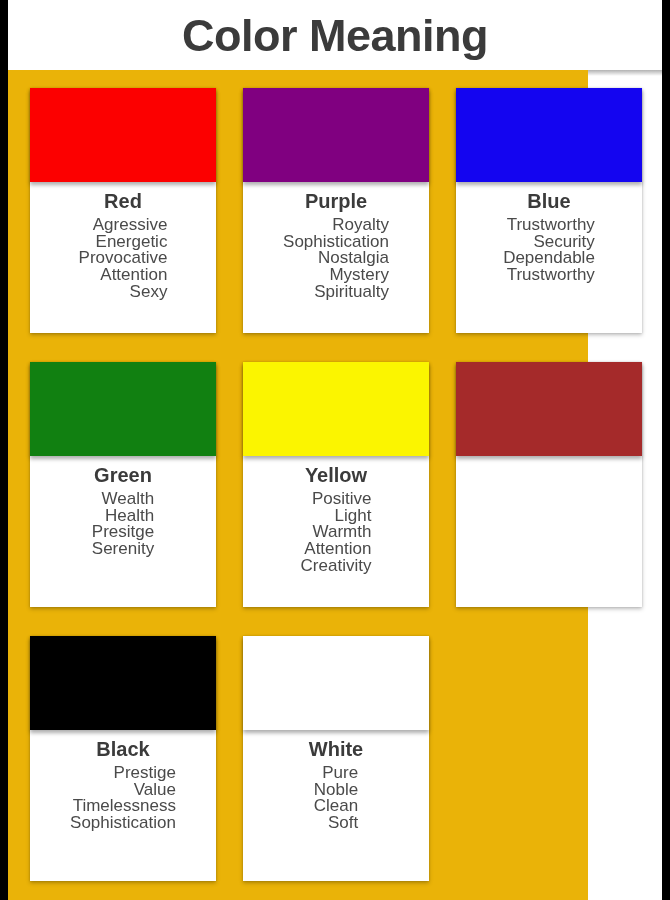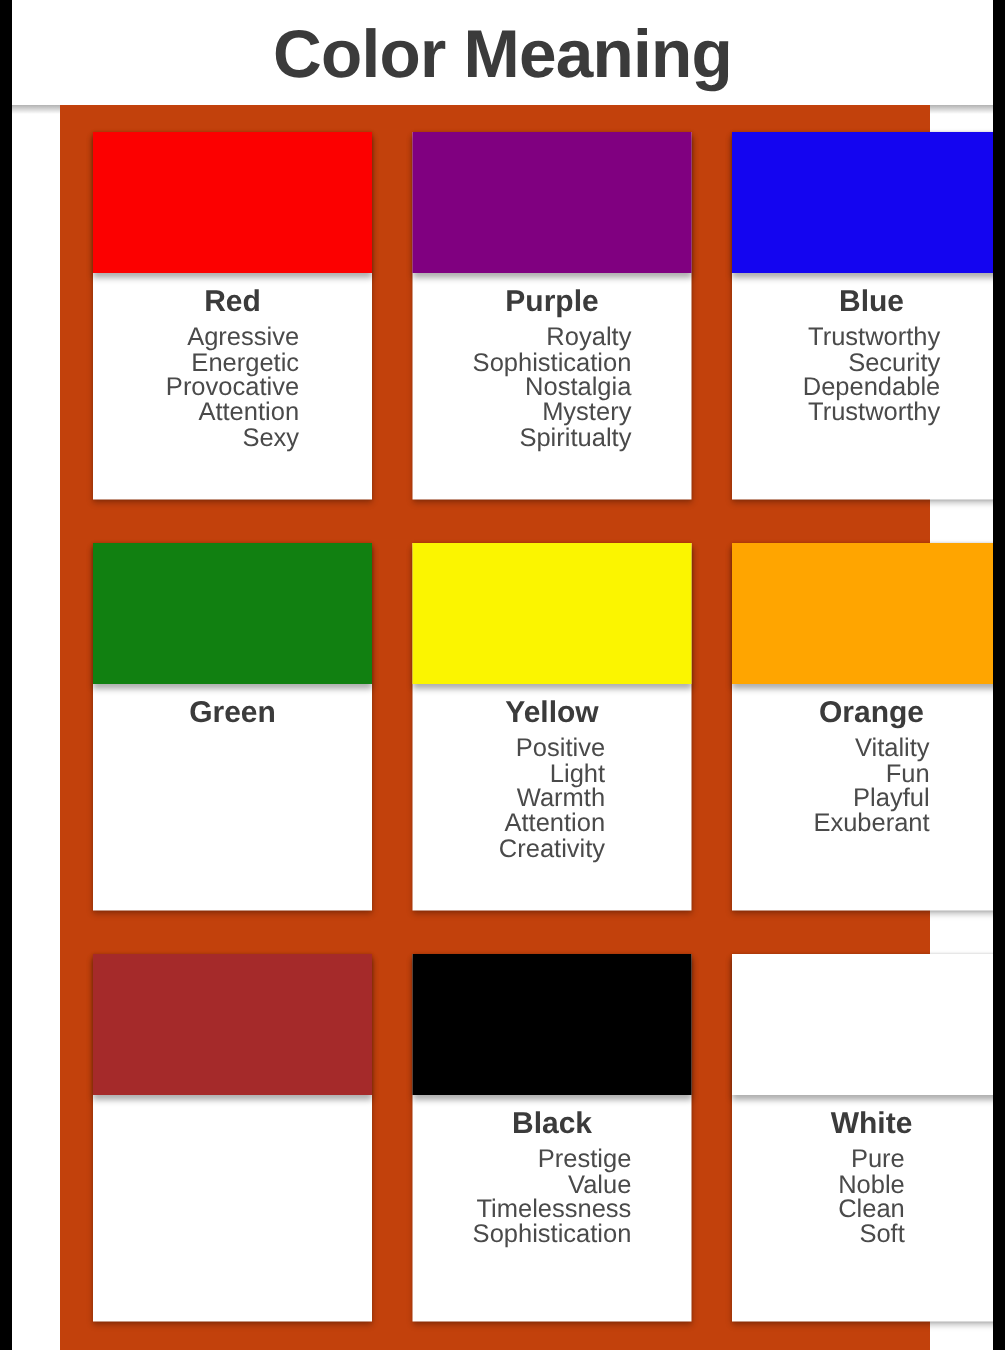--- a/index.html
+++ b/index.html
@@ -54,8 +54,7 @@
     column-gap:27px;
     row-gap:26px;
     padding:18px 22px 0 22px;
-    background:#c2410c;
-    margin-left:32px;
+    background:#eab308;
   }
   .card {
     position:relative;

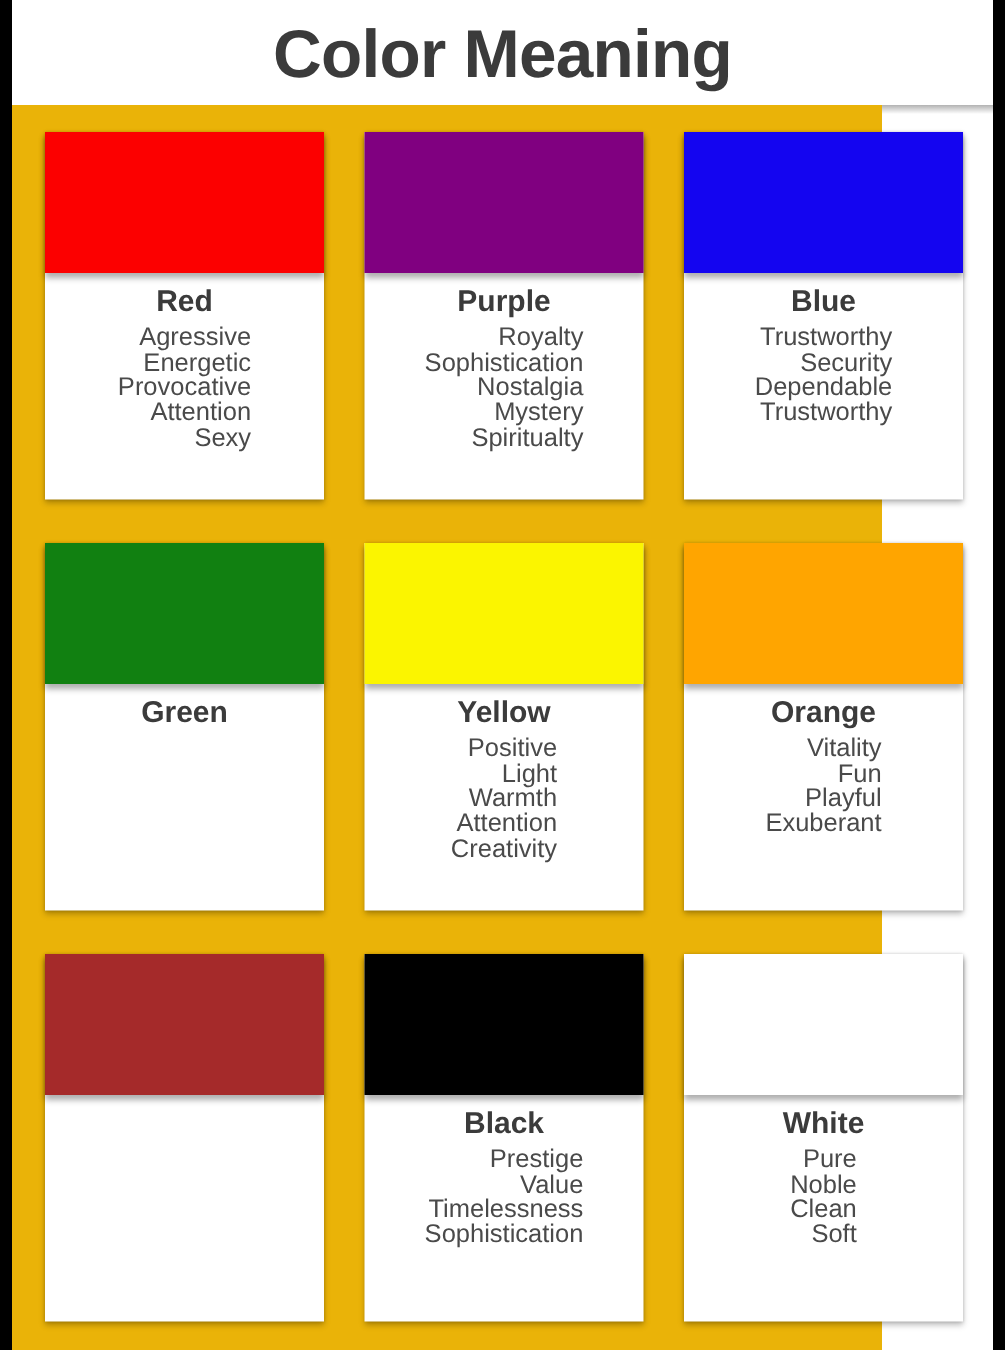--- a/index.html
+++ b/index.html
@@ -166,18 +166,6 @@
           </div>
         </div>
         <div class="card">
-          <div class="swatch" style="background: rgb(255, 165, 0);"></div>
-          <div class="card-body">
-            <div class="card-name">Orange</div>
-            <ul class="traits">
-              <li>Vitality</li>
-              <li>Fun</li>
-              <li>Playful</li>
-              <li>Exuberant</li>
-            </ul>
-          </div>
-        </div>
-        <div class="card">
           <div class="swatch" style="background: rgb(165, 42, 42);"></div>
         </div>
         <div class="card">

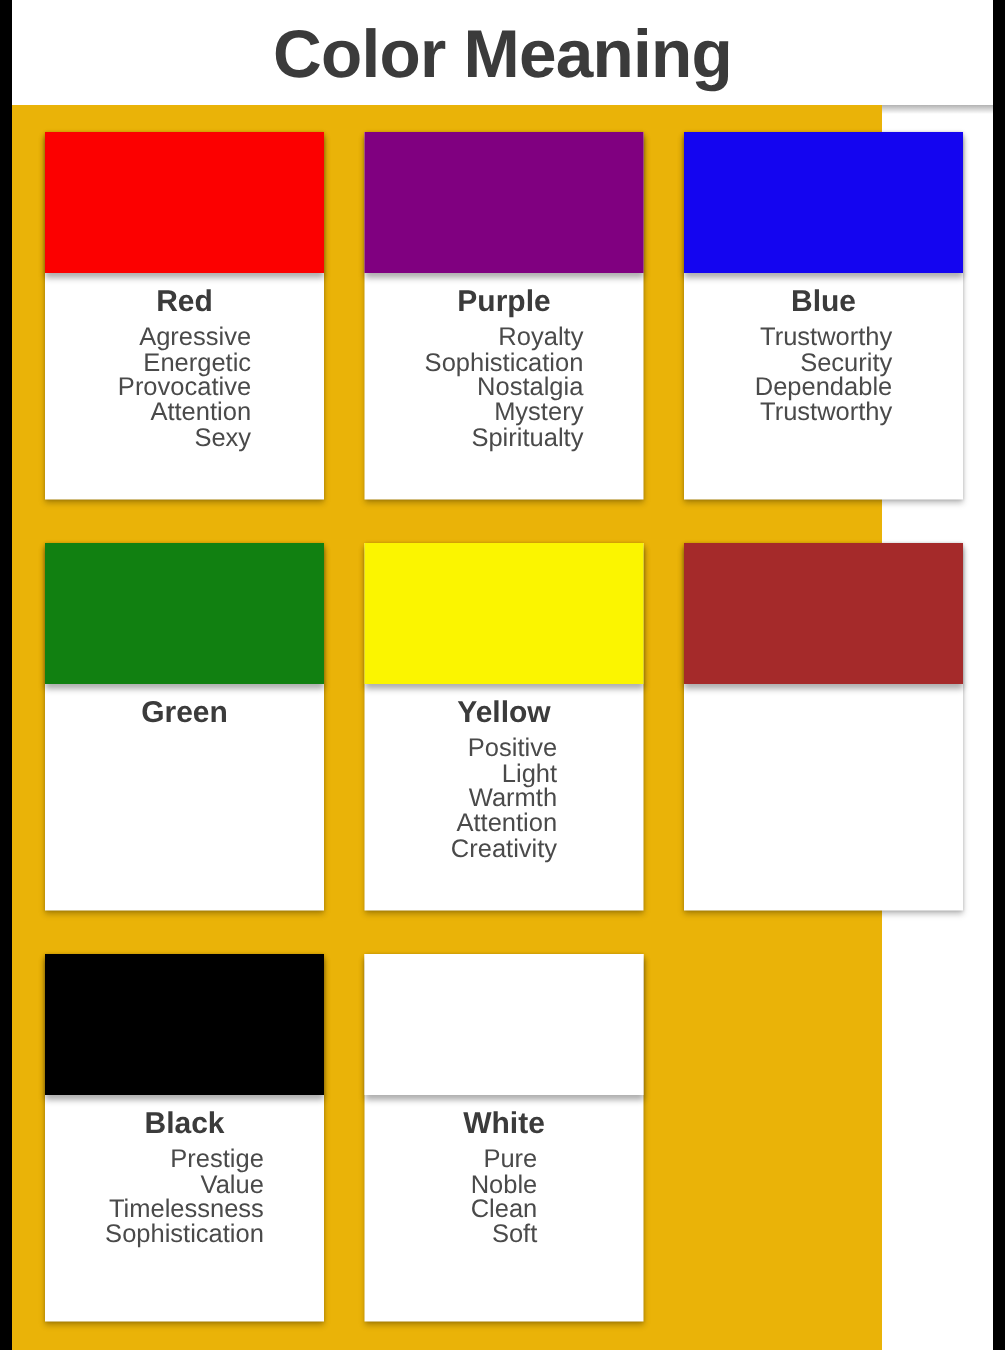--- a/index.html
+++ b/index.html
@@ -150,6 +150,12 @@
           <div class="swatch" style="background: rgb(17, 128, 17);"></div>
           <div class="card-body">
             <div class="card-name">Green</div>
+            <ul class="traits">
+              <li>Wealth</li>
+              <li>Health</li>
+              <li>Presitge</li>
+              <li>Serenity</li>
+            </ul>
           </div>
         </div>
         <div class="card">

